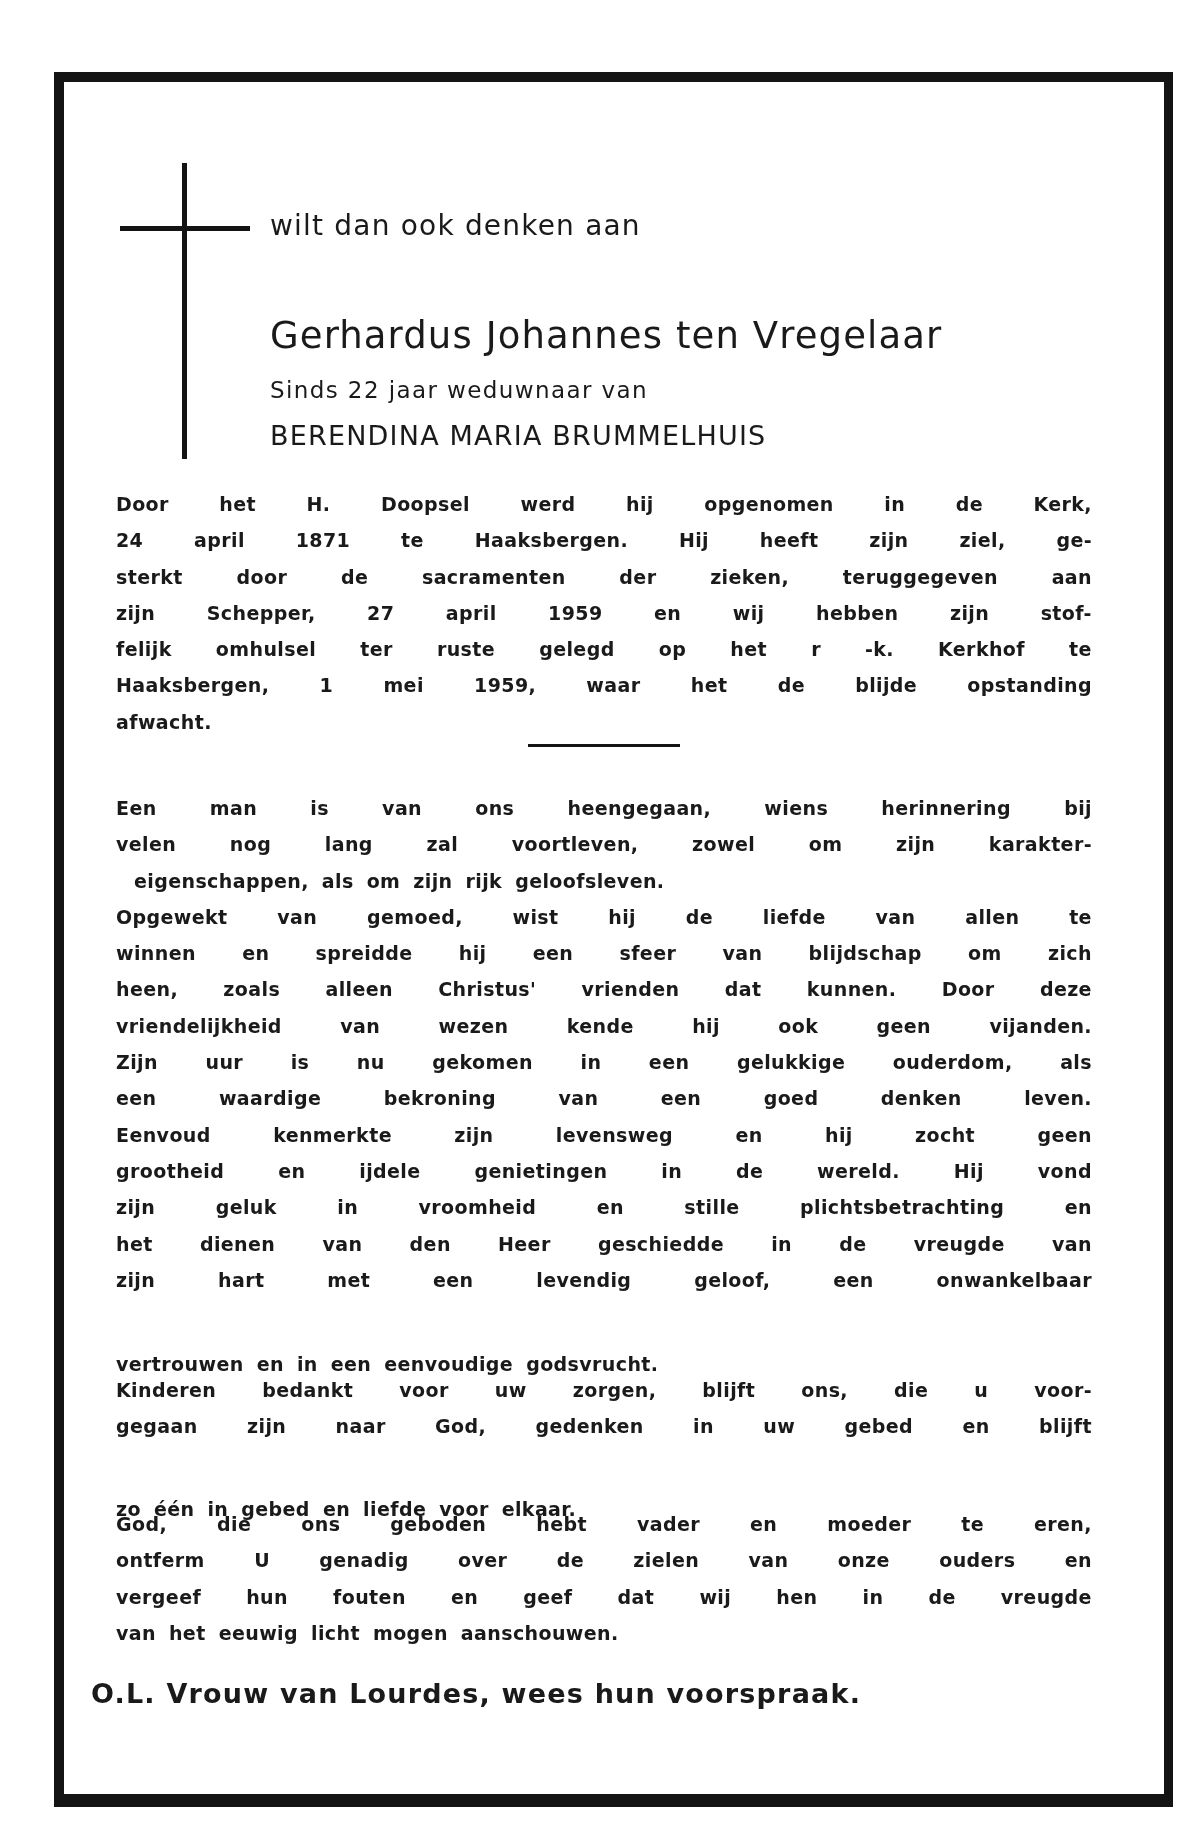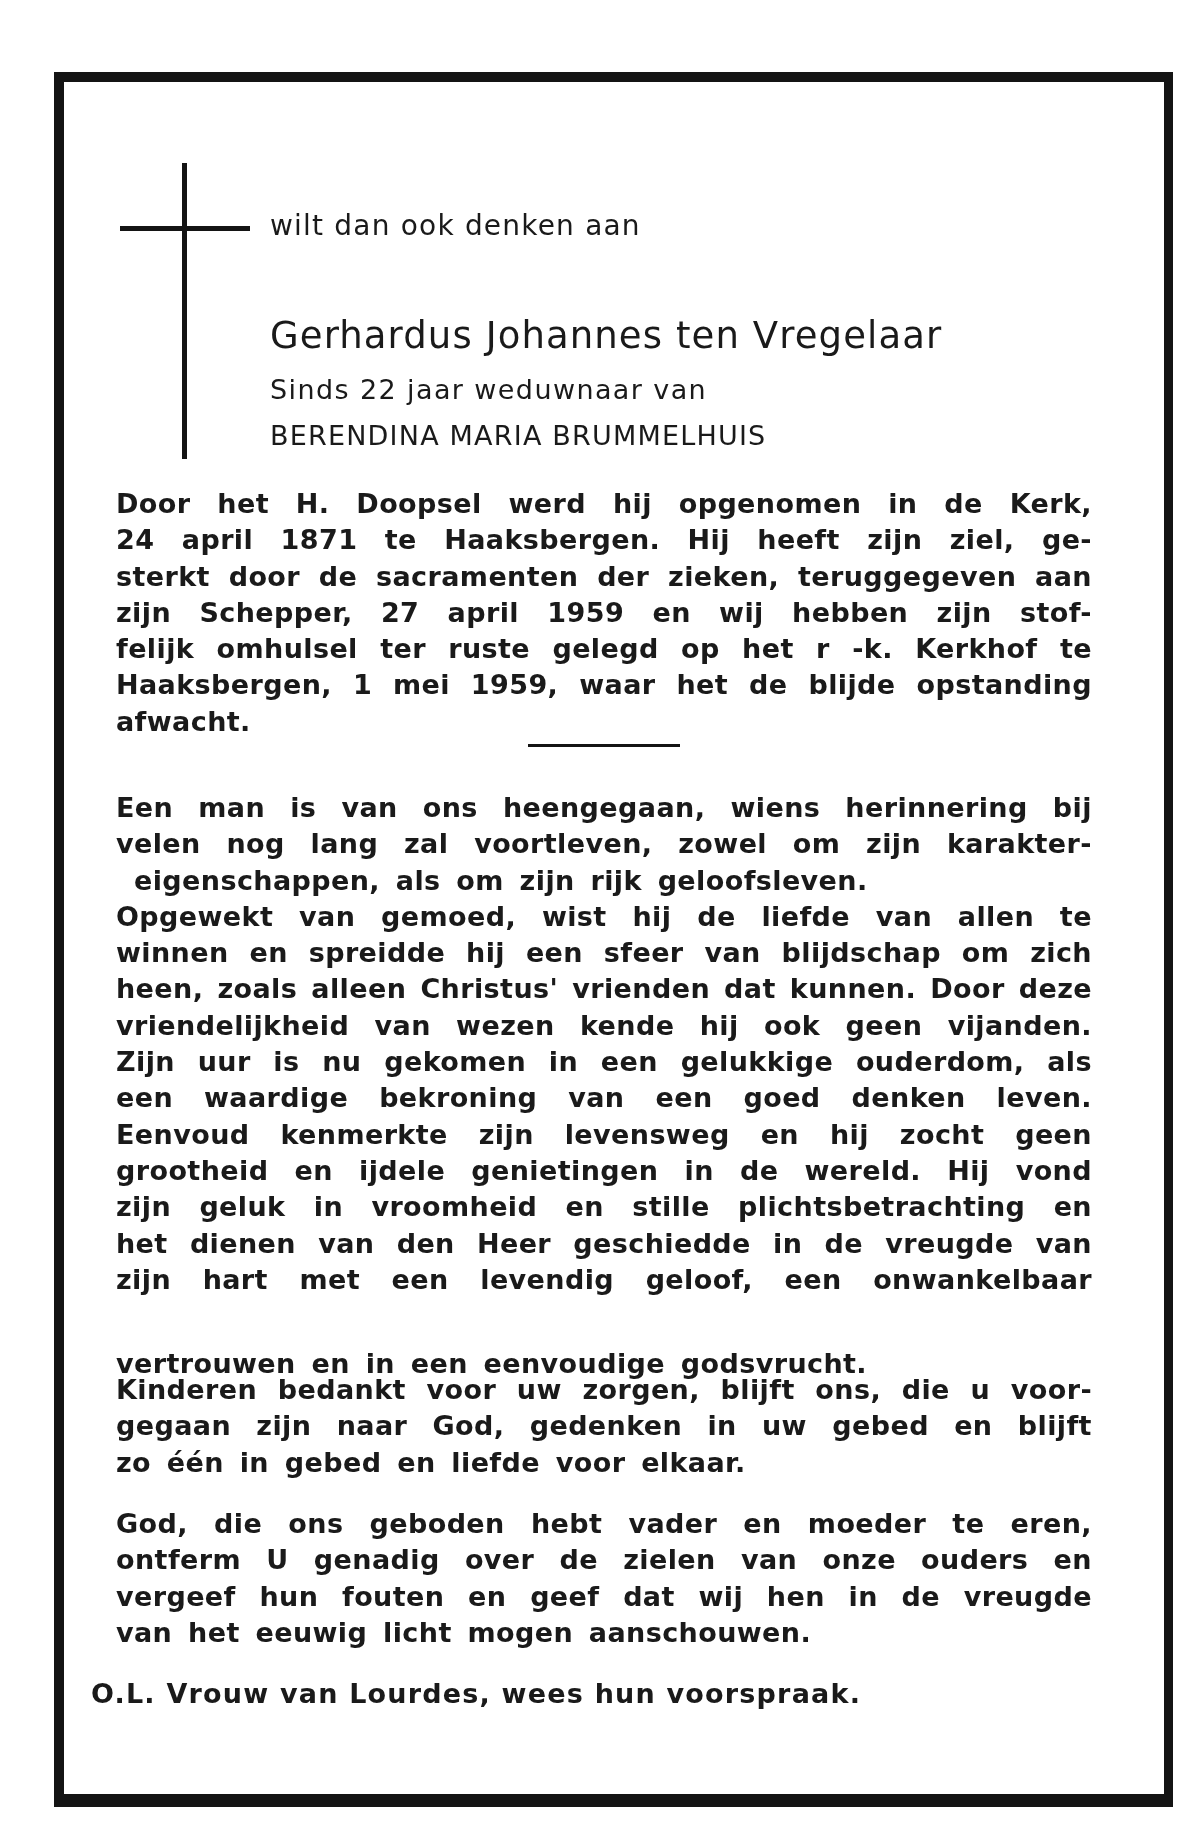--- a/index.html
+++ b/index.html
@@ -13,7 +13,7 @@
   .head { position:absolute; left:270px; }
   .h-pray { top:208px; font-size:28px; line-height:36px; letter-spacing:1.2px; }
   .h-name { top:312px; font-size:37px; line-height:48px; letter-spacing:1.1px; }
-  .h-sinds { top:372px; font-size:27px; line-height:36px; letter-spacing:1.4px; }
+  .h-sinds { top:372px; font-size:23px; line-height:36px; letter-spacing:1.4px; }
   .h-wife { top:418px; font-size:27px; line-height:36px; letter-spacing:1.2px; }
   .para { position:absolute; left:116px; width:976px; font-size:27px; line-height:36.3px;
           font-weight:bold; text-align:justify; letter-spacing:0.4px; }

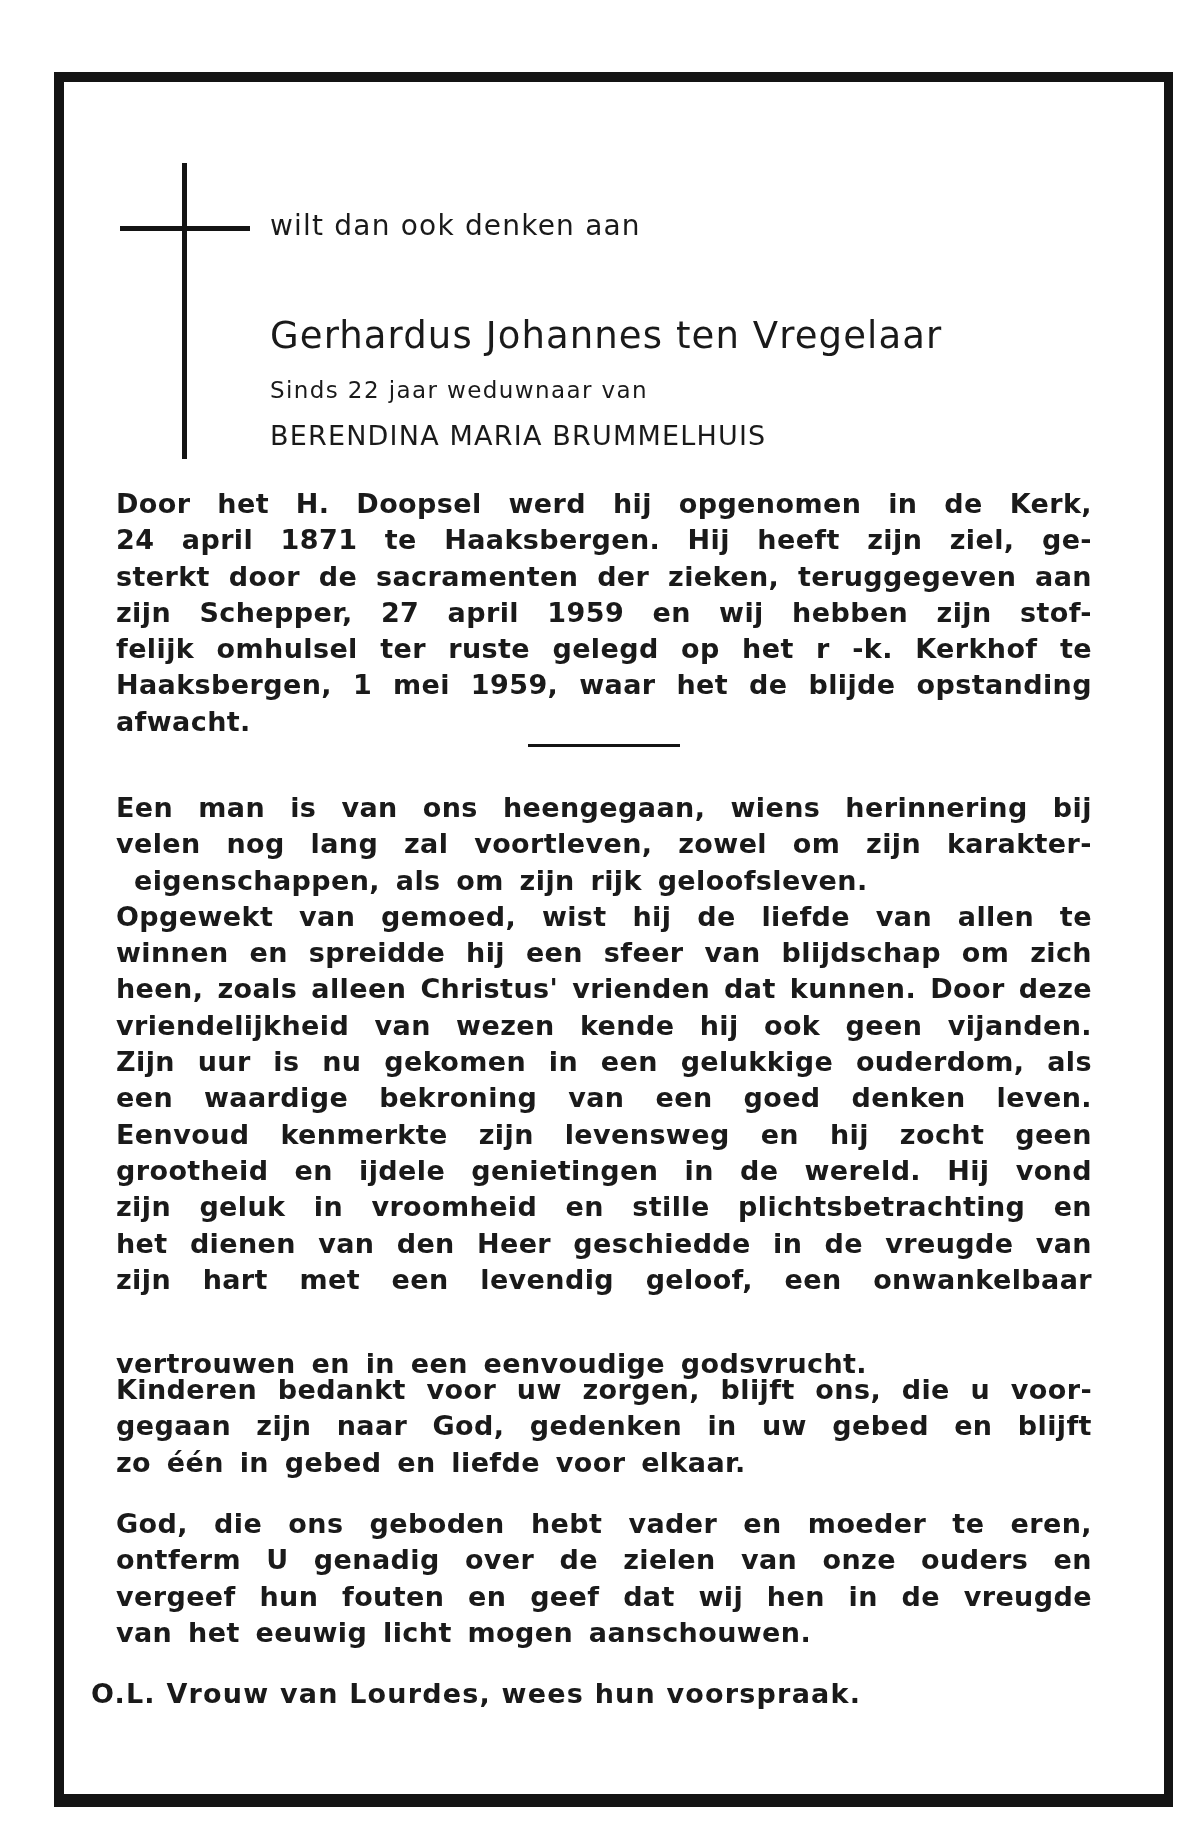--- a/index.html
+++ b/index.html
@@ -15,7 +15,7 @@
   .h-name { top:312px; font-size:37px; line-height:48px; letter-spacing:1.1px; }
   .h-sinds { top:372px; font-size:23px; line-height:36px; letter-spacing:1.4px; }
   .h-wife { top:418px; font-size:27px; line-height:36px; letter-spacing:1.2px; }
-  .para { position:absolute; left:116px; width:976px; font-size:27px; line-height:36.3px;
+  .para { position:absolute; left:116px; width:976px; font-size:19px; line-height:36.3px;
           font-weight:bold; text-align:justify; letter-spacing:0.4px; }
   .p1 { top:486px; }
   .p2 { top:790px; }

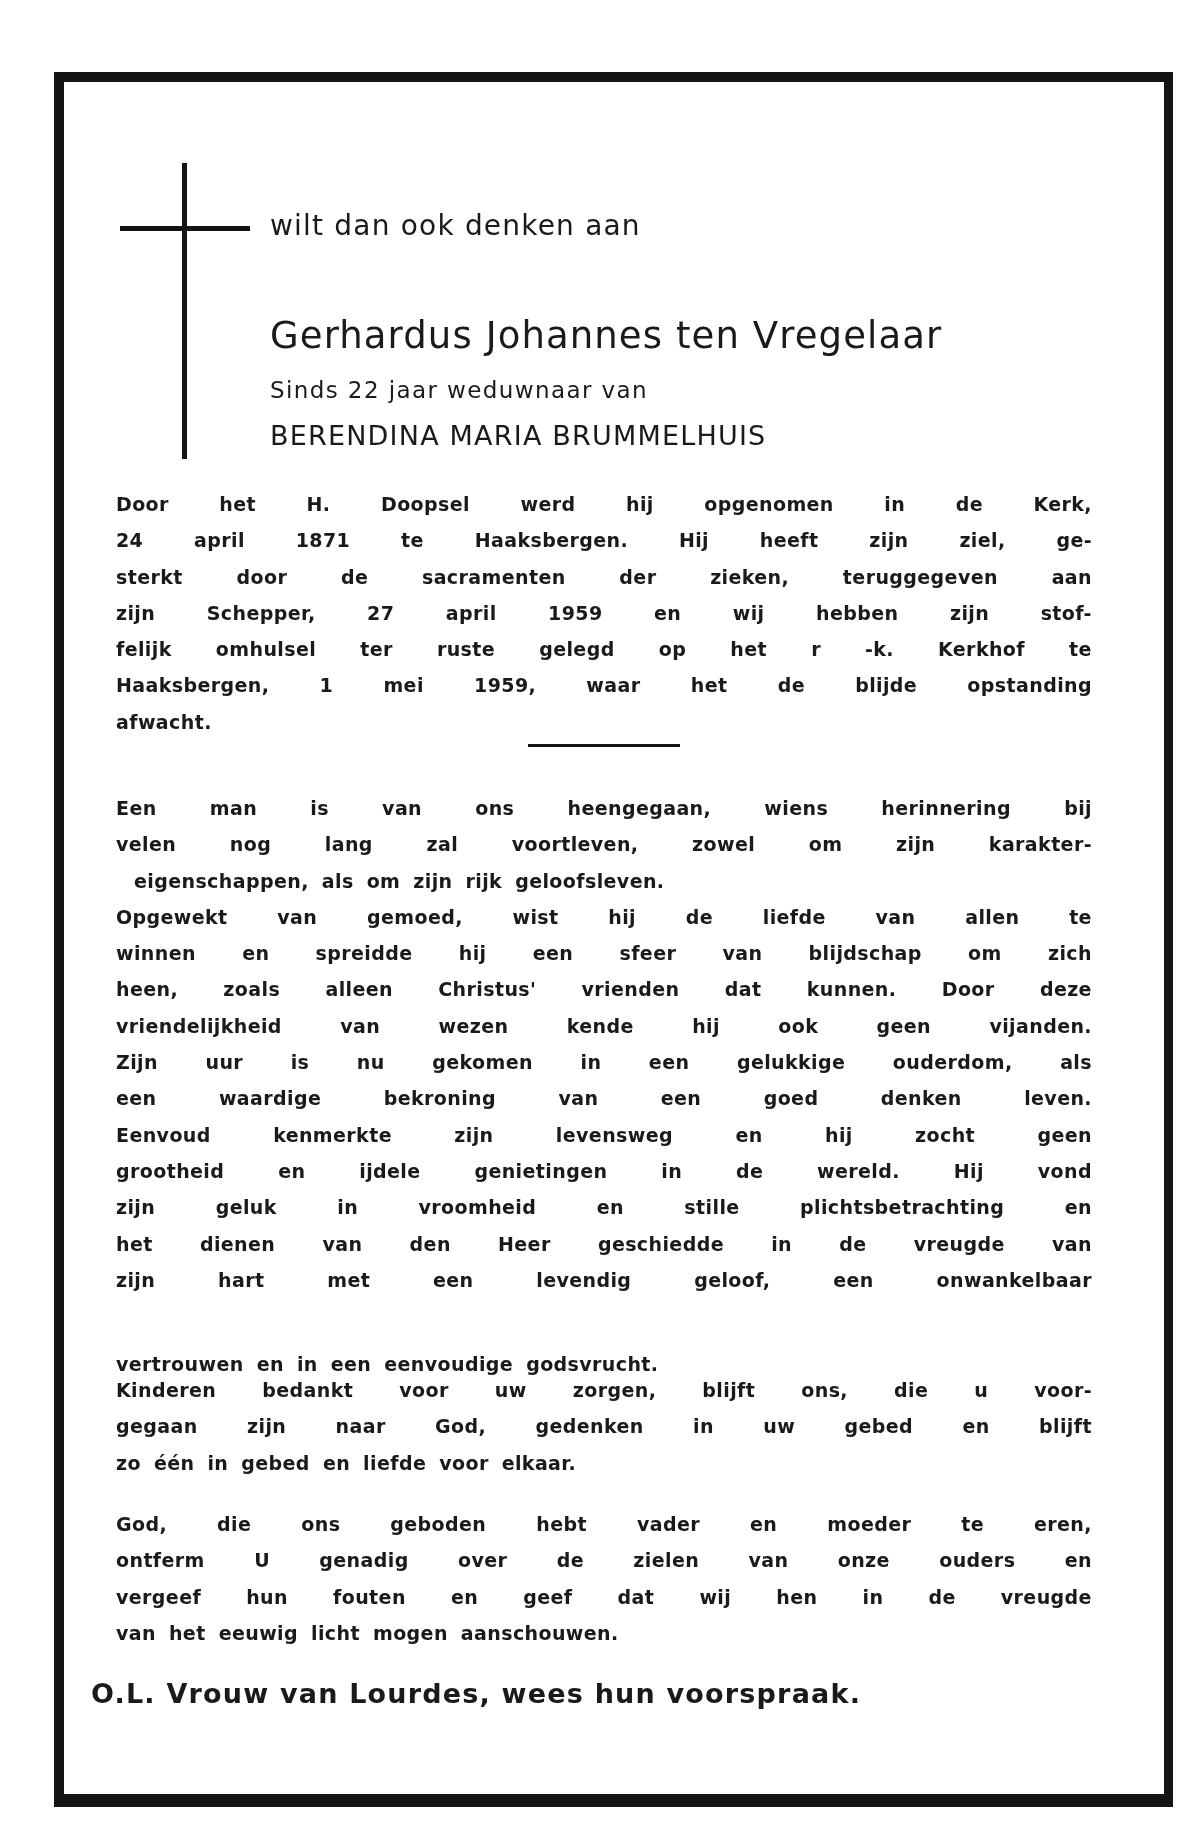--- a/index.html
+++ b/index.html
@@ -286,7 +286,7 @@
       <span>en</span>
       <span>blijft</span>
     </div>
-    <div style="white-space: nowrap; word-spacing: 6px;">zo één in gebed en liefde voor elkaar.</div>
+    <div style="white-space: nowrap; word-spacing: 6px; margin-top: 46px;">zo één in gebed en liefde voor elkaar.</div>
   </div>
 <div class="para p4">
     <div class="just">

